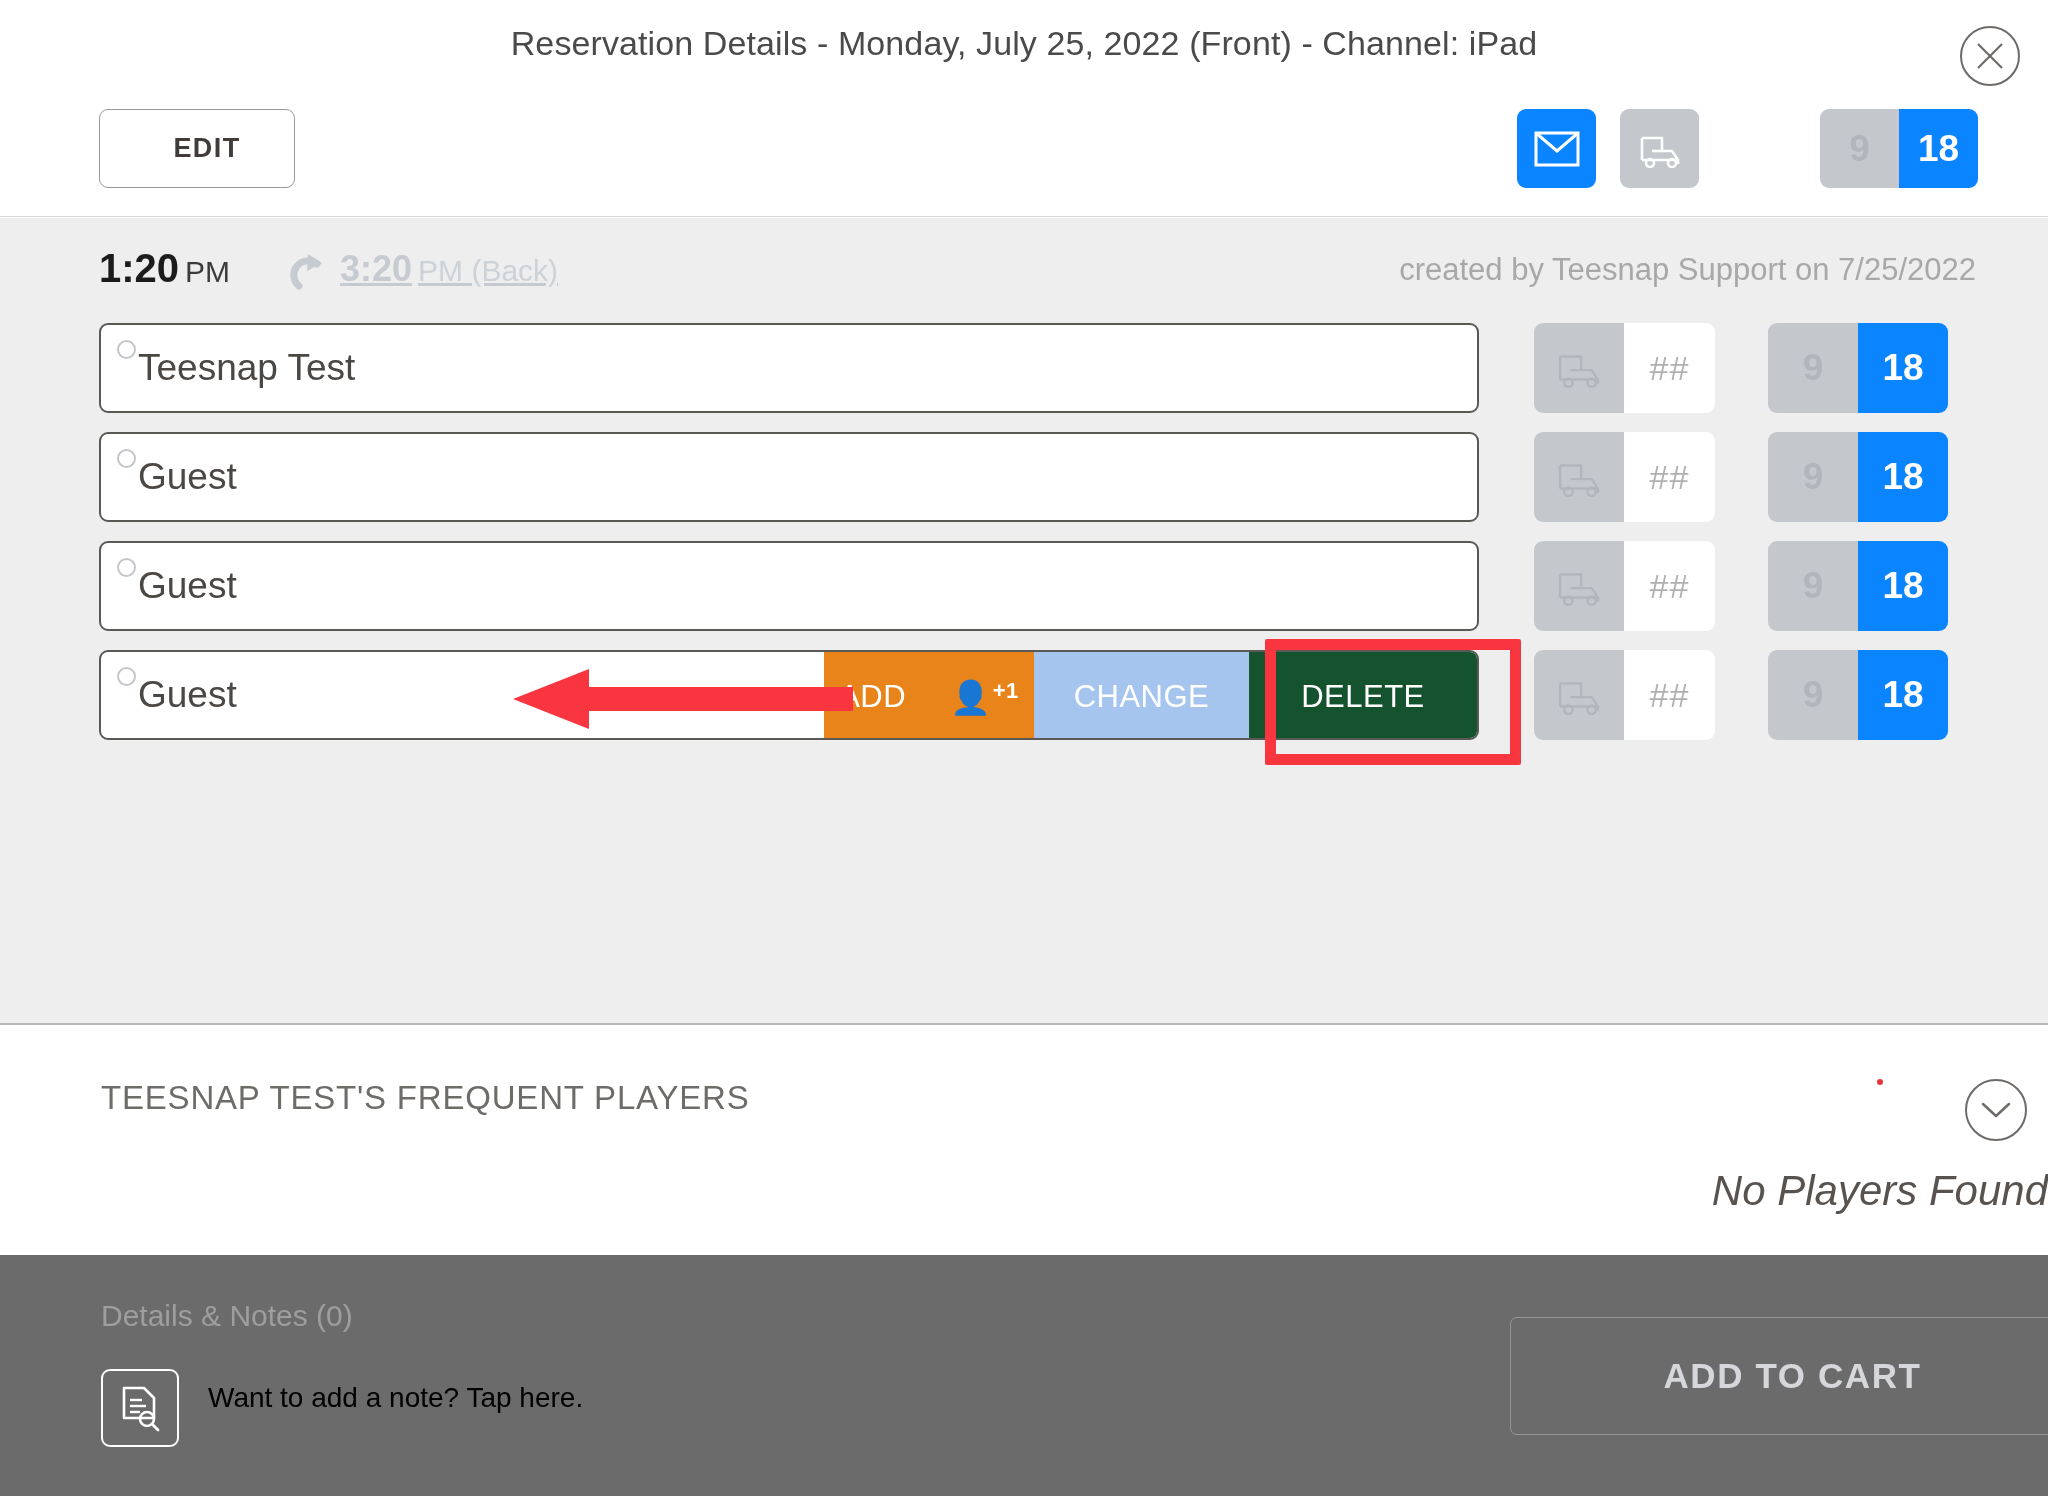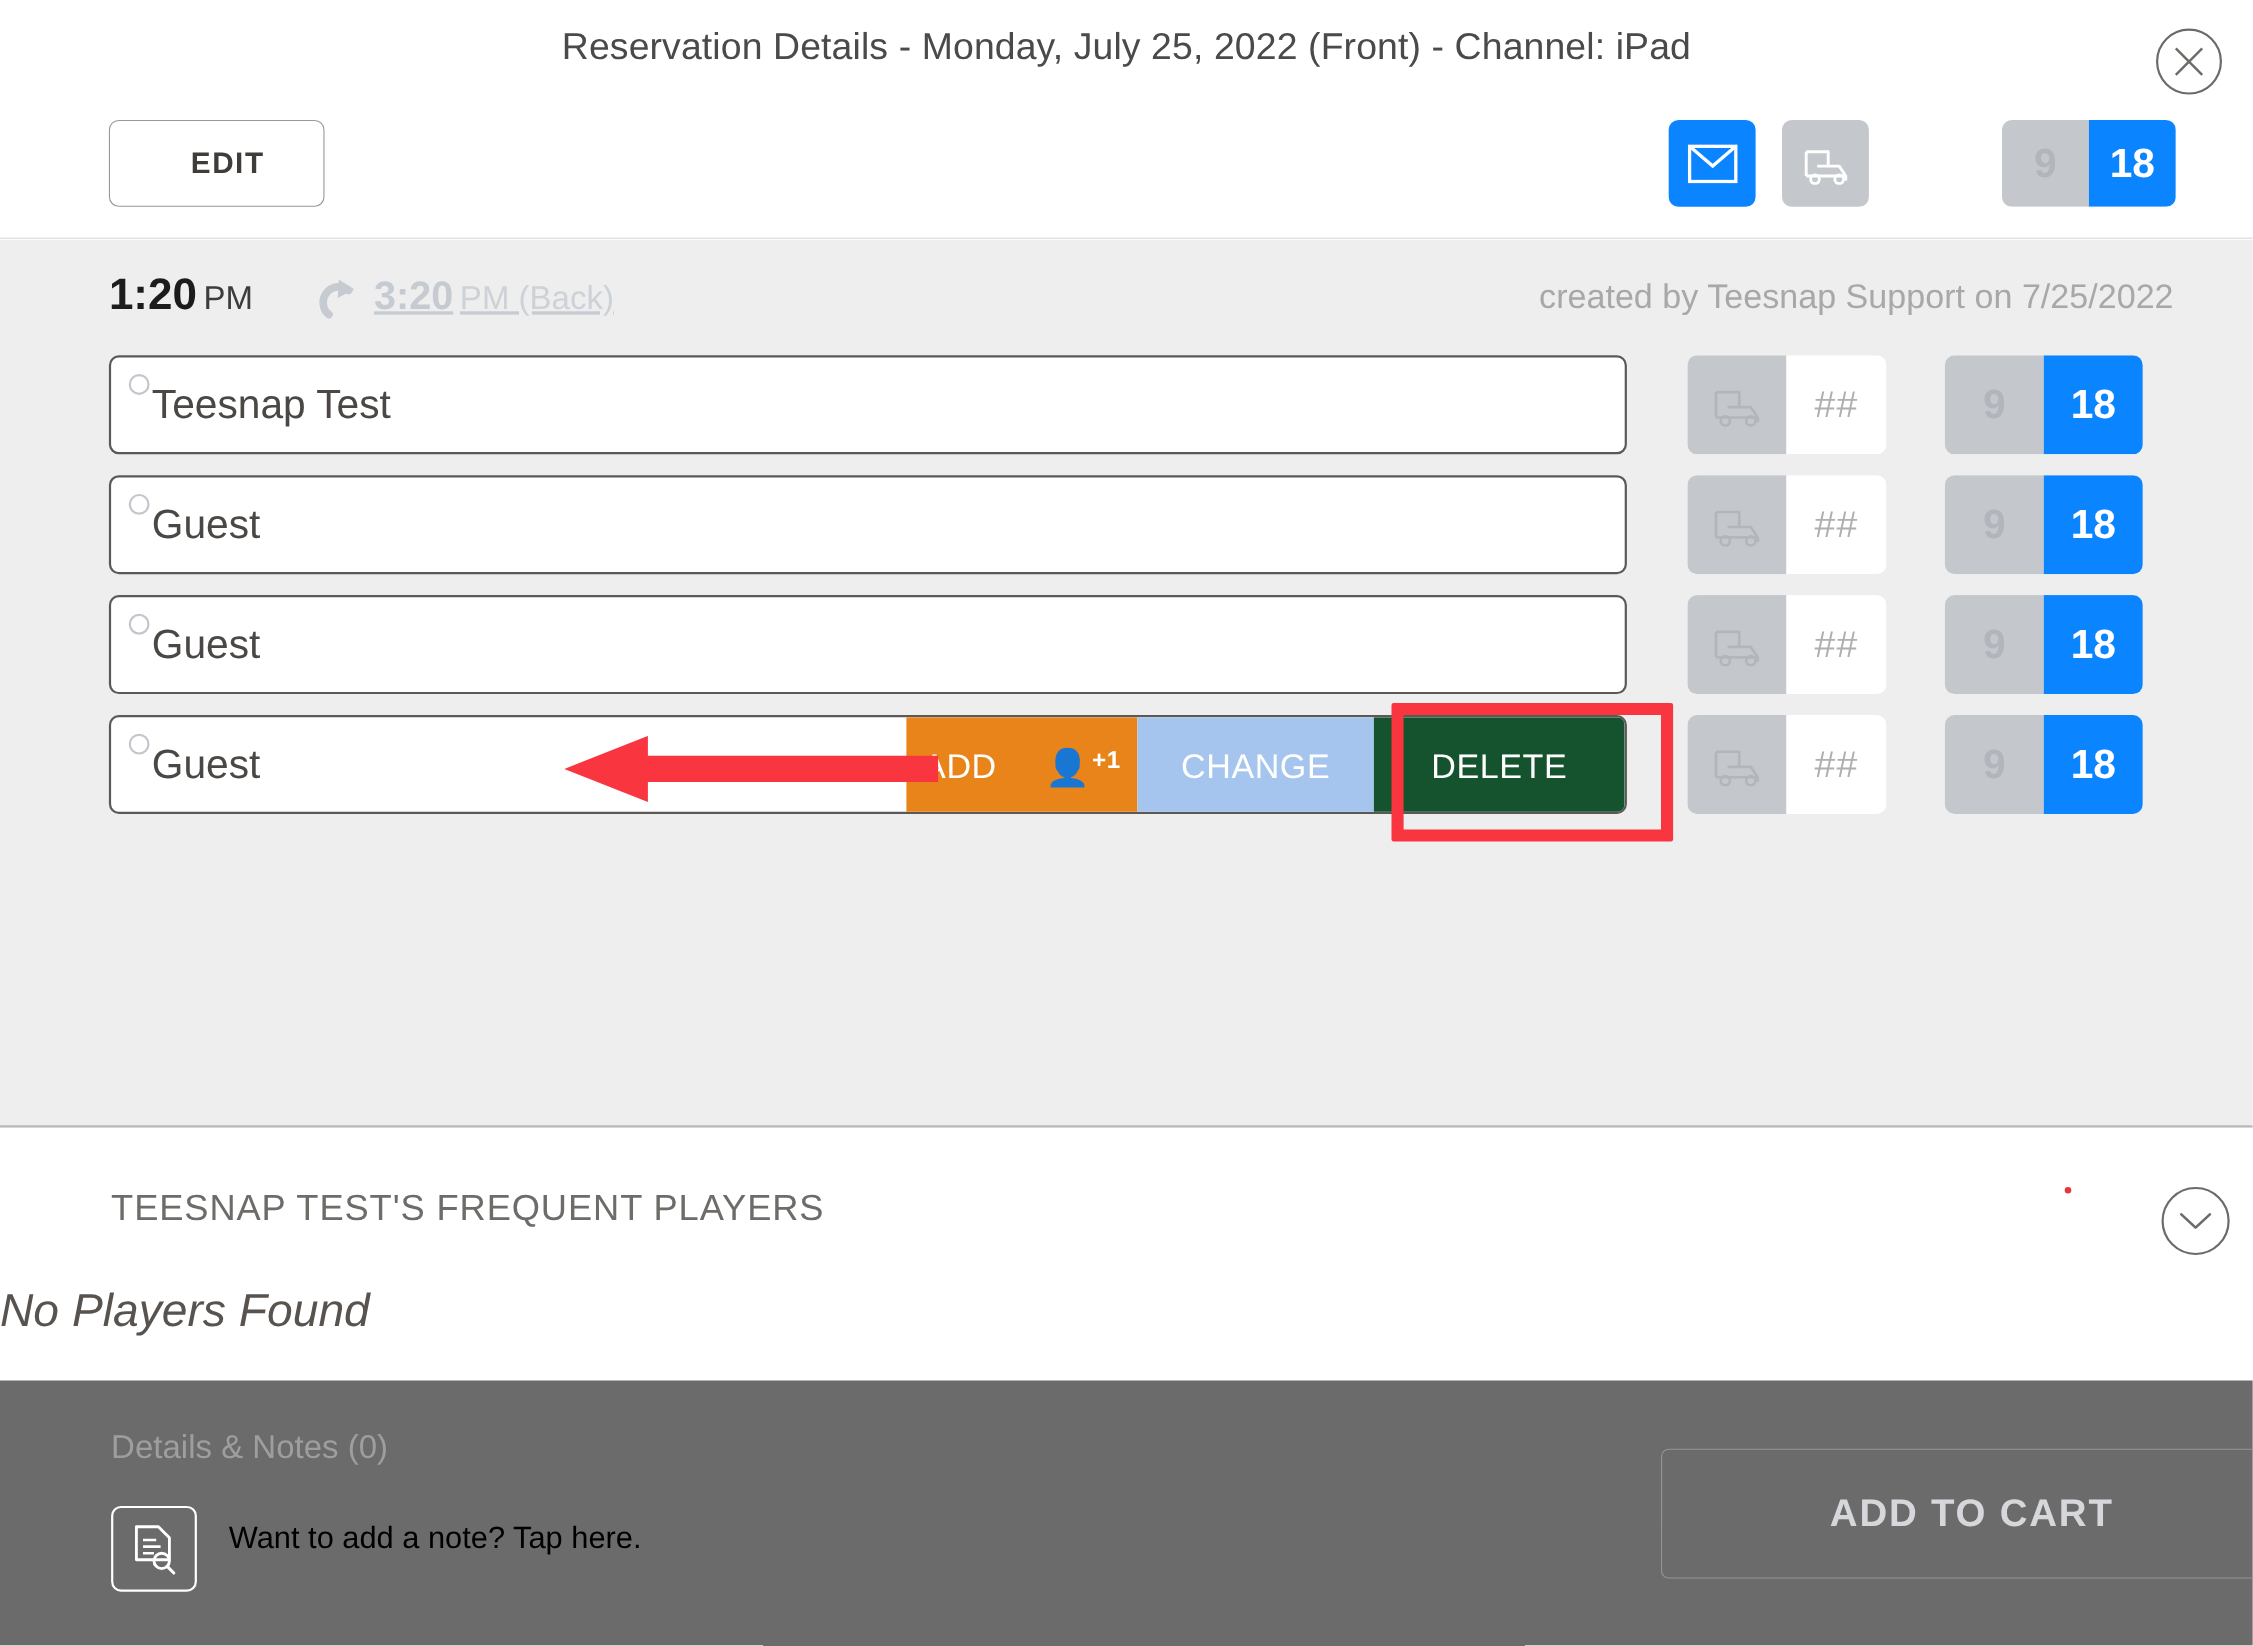--- a/index.html
+++ b/index.html
@@ -290,7 +290,7 @@
     position: absolute;
     left: 0; top: 140px;
     width: 2048px;
-    text-align: left;
+    text-align: right;
     font-size: 42px;
     font-style: italic;
     color: #58534f;

